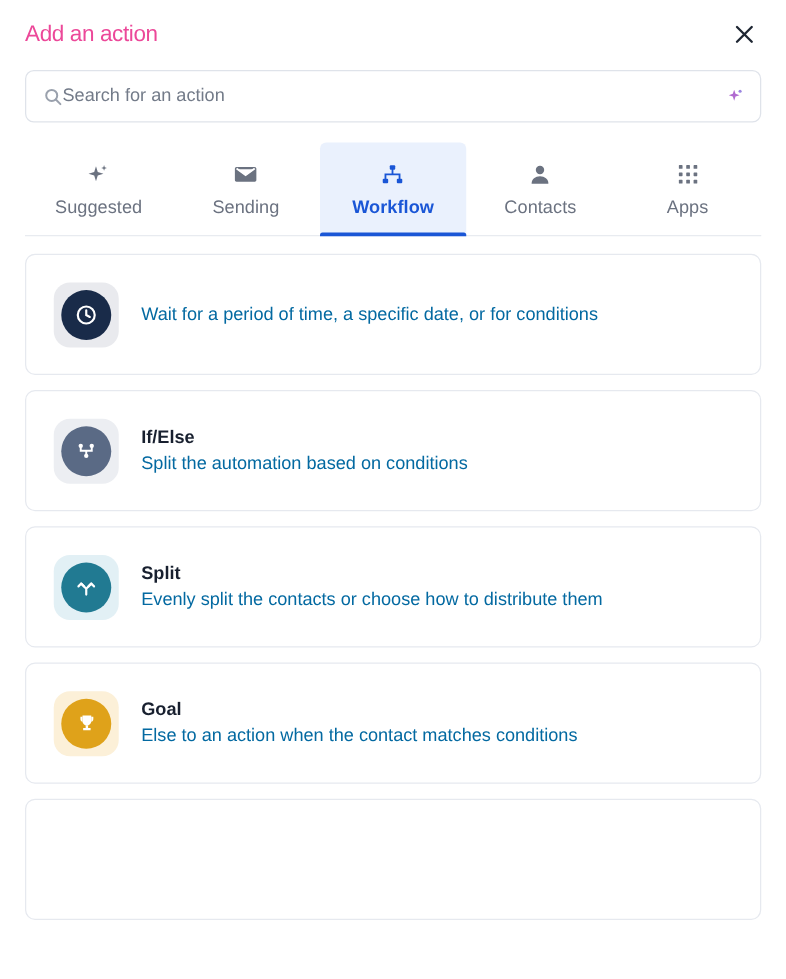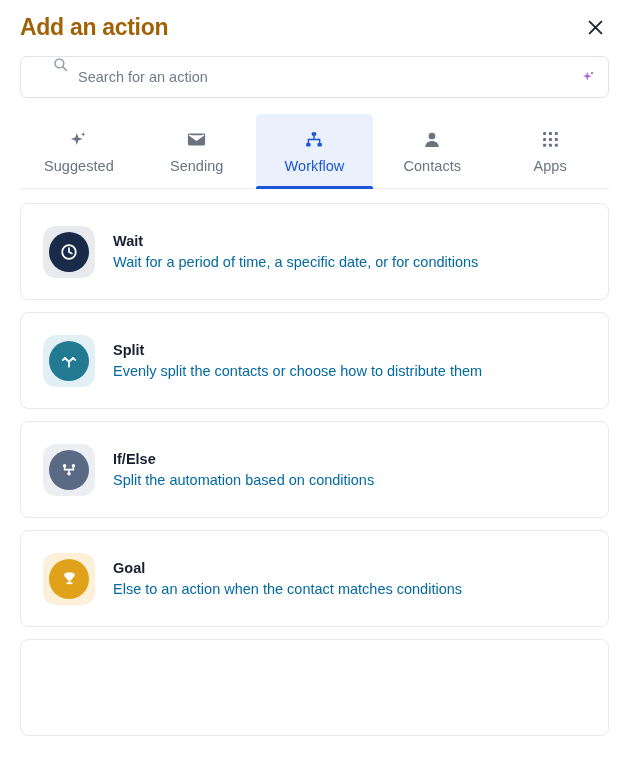--- a/index.html
+++ b/index.html
@@ -18,7 +18,7 @@
     height: 46px;
   }
   .title {
-    font-size: 23px; font-weight: 700; color:#a16207;
+    font-size: 18px; font-weight: 400; color:#ec4899;
     letter-spacing:-0.3px;
   }
   .close-btn {

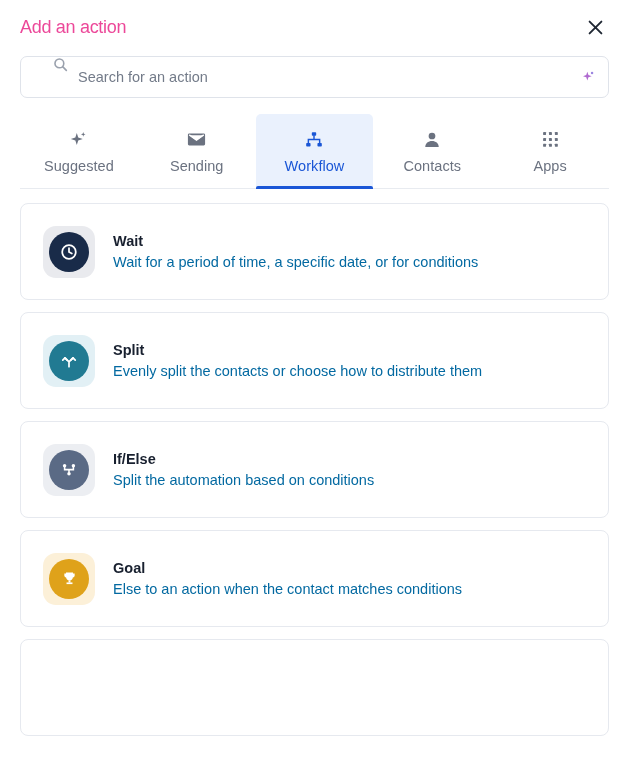--- a/index.html
+++ b/index.html
@@ -30,7 +30,7 @@
   .search-wrap { padding: 10px 20px 0 20px; }
   .search-box {
     height: 42px; border:1px solid #dfe3ea; border-radius:7px;
-    display:flex; gap:10px; padding: 0 12px 0 32px;
+    display:flex; align-items:center; padding: 0 12px 0 14px;
     background:#fff;
   }
   .search-input {

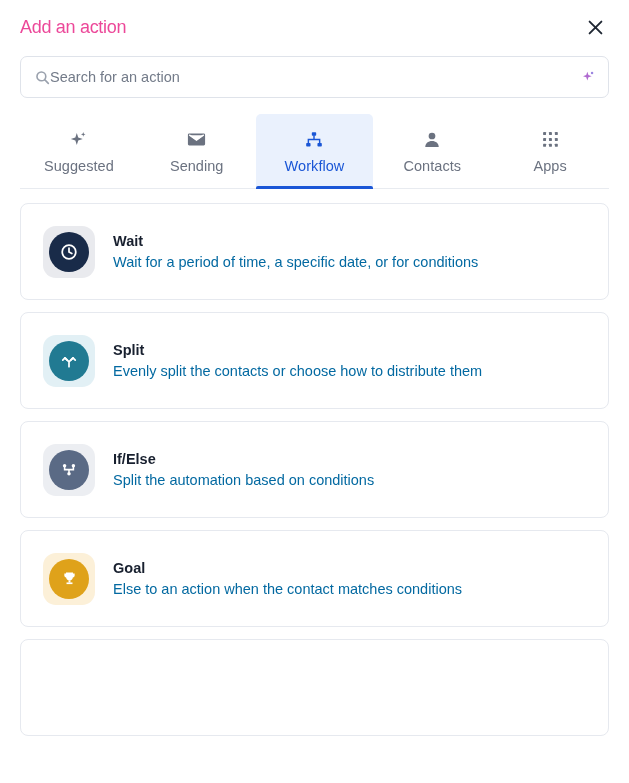--- a/index.html
+++ b/index.html
@@ -56,7 +56,7 @@
   .tab .tab-label { font-size:14.5px; color:#6b7280; font-weight:400; letter-spacing:0.05px; }
   .tab .tab-icon { color:#6b7280; display:flex; align-items:center; justify-content:center; height:22px; }
   .tab.active { background:#eaf1fd; }
-  .tab.active .tab-label { color:#1a56d6; font-weight:400; }
+  .tab.active .tab-label { color:#1a56d6; font-weight:700; }
   .tab.active .tab-icon { color:#1a56d6; }
   .tab.active::after {
     content:""; position:absolute; left:0; right:0; bottom:-1px;

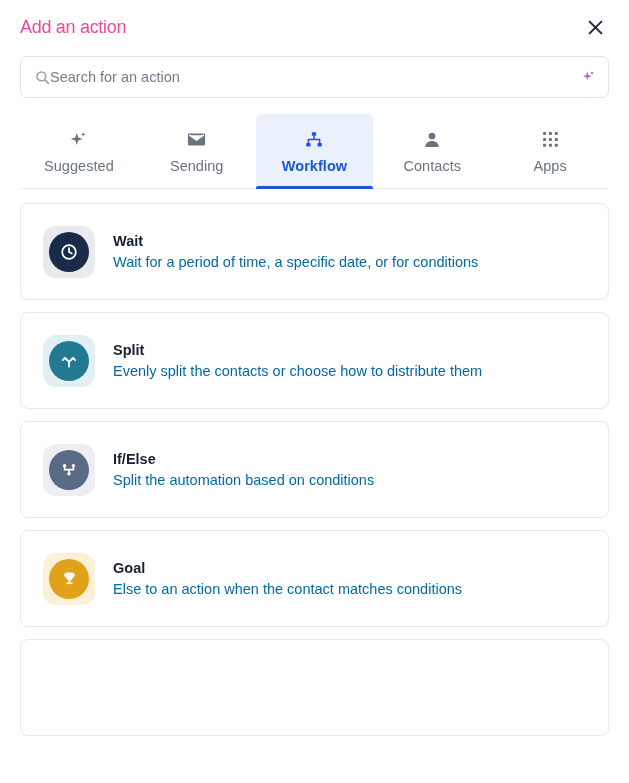--- a/index.html
+++ b/index.html
@@ -190,7 +190,6 @@
         </div>
       </div>
       <div class="card-text">
-        <div class="card-title">Wait</div>
         <div class="card-desc">Wait for a period of time, a specific date, or for conditions</div>
       </div>
     </div>

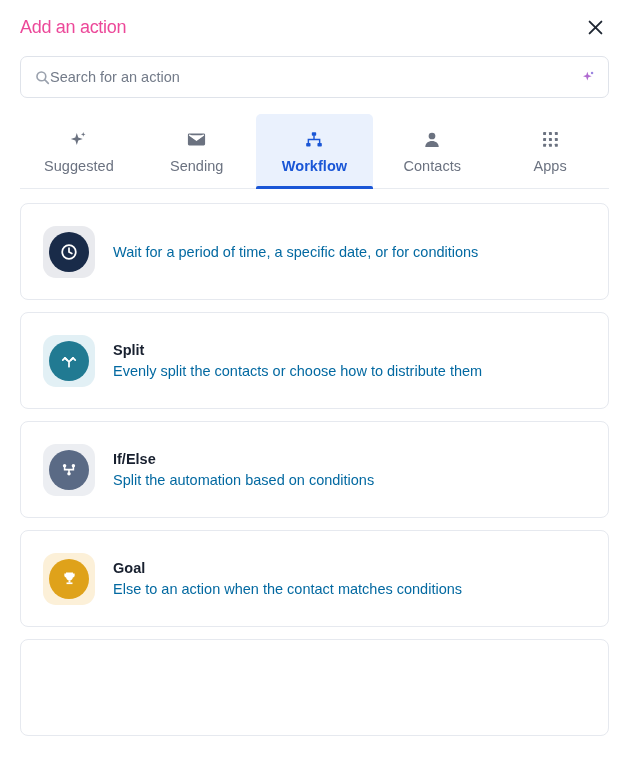--- a/index.html
+++ b/index.html
@@ -195,22 +195,6 @@
     </div>
 
     <div class="action-card">
-      <div class="icon-tile" style="background:#e2f0f5;">
-        <div class="icon-circle" style="background:#217a92;">
-          <svg width="22" height="22" viewBox="0 0 24 24" fill="none" stroke="#ffffff" stroke-width="1.9" stroke-linecap="round" stroke-linejoin="round">
-            <path d="M12 18.2 L12 13 L7.6 8.6 M12 13 L16.4 8.6"></path>
-            <path d="M7.6 8.6 L7.6 12 M7.6 8.6 L11 8.6" transform="rotate(45 7.6 8.6)"></path>
-            <path d="M16.4 8.6 L16.4 12 M16.4 8.6 L13 8.6" transform="rotate(-45 16.4 8.6)"></path>
-          </svg>
-        </div>
-      </div>
-      <div class="card-text">
-        <div class="card-title">Split</div>
-        <div class="card-desc">Evenly split the contacts or choose how to distribute them</div>
-      </div>
-    </div>
-
-    <div class="action-card">
       <div class="icon-tile" style="background:#eceef2;">
         <div class="icon-circle" style="background:#5a6a85;">
           <svg width="22" height="22" viewBox="0 0 24 24" fill="none" stroke="#ffffff" stroke-width="1.7" stroke-linecap="round">
@@ -224,6 +208,22 @@
       <div class="card-text">
         <div class="card-title">If/Else</div>
         <div class="card-desc">Split the automation based on conditions</div>
+      </div>
+    </div>
+
+    <div class="action-card">
+      <div class="icon-tile" style="background:#e2f0f5;">
+        <div class="icon-circle" style="background:#217a92;">
+          <svg width="22" height="22" viewBox="0 0 24 24" fill="none" stroke="#ffffff" stroke-width="1.9" stroke-linecap="round" stroke-linejoin="round">
+            <path d="M12 18.2 L12 13 L7.6 8.6 M12 13 L16.4 8.6"></path>
+            <path d="M7.6 8.6 L7.6 12 M7.6 8.6 L11 8.6" transform="rotate(45 7.6 8.6)"></path>
+            <path d="M16.4 8.6 L16.4 12 M16.4 8.6 L13 8.6" transform="rotate(-45 16.4 8.6)"></path>
+          </svg>
+        </div>
+      </div>
+      <div class="card-text">
+        <div class="card-title">Split</div>
+        <div class="card-desc">Evenly split the contacts or choose how to distribute them</div>
       </div>
     </div>
 

